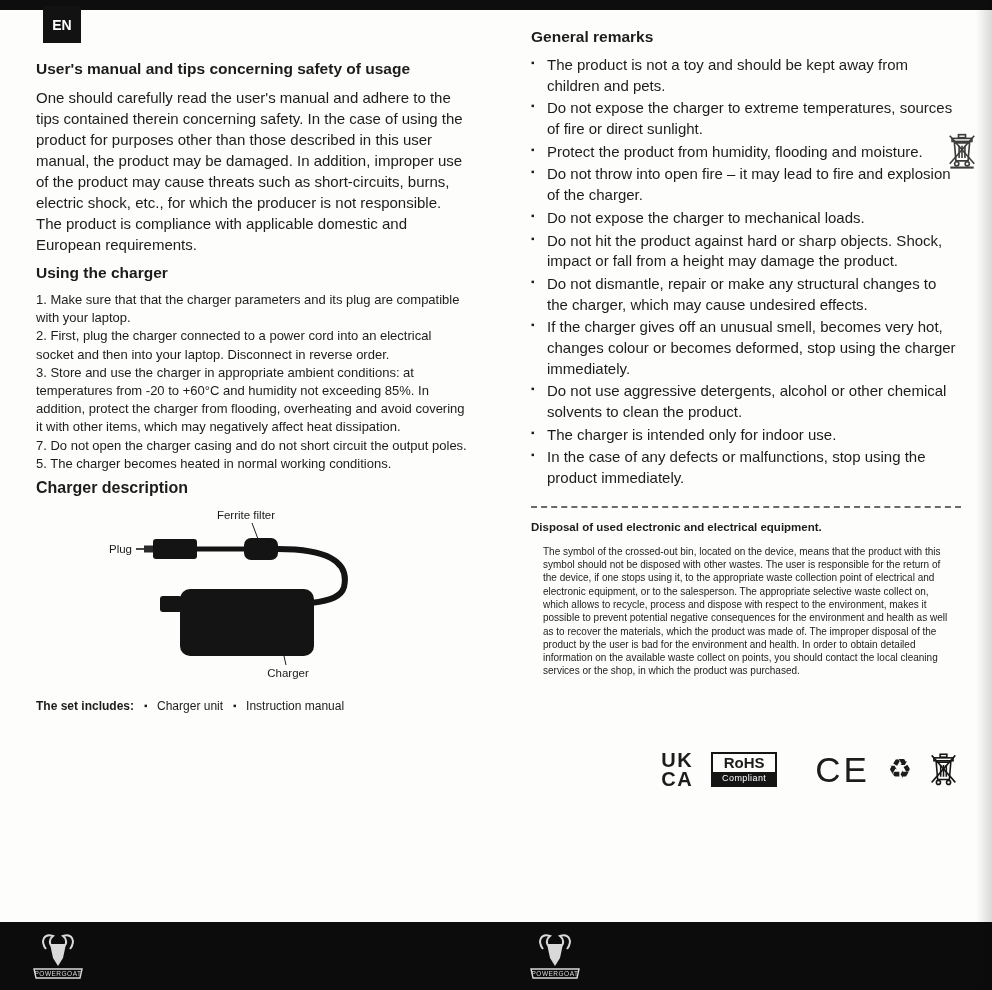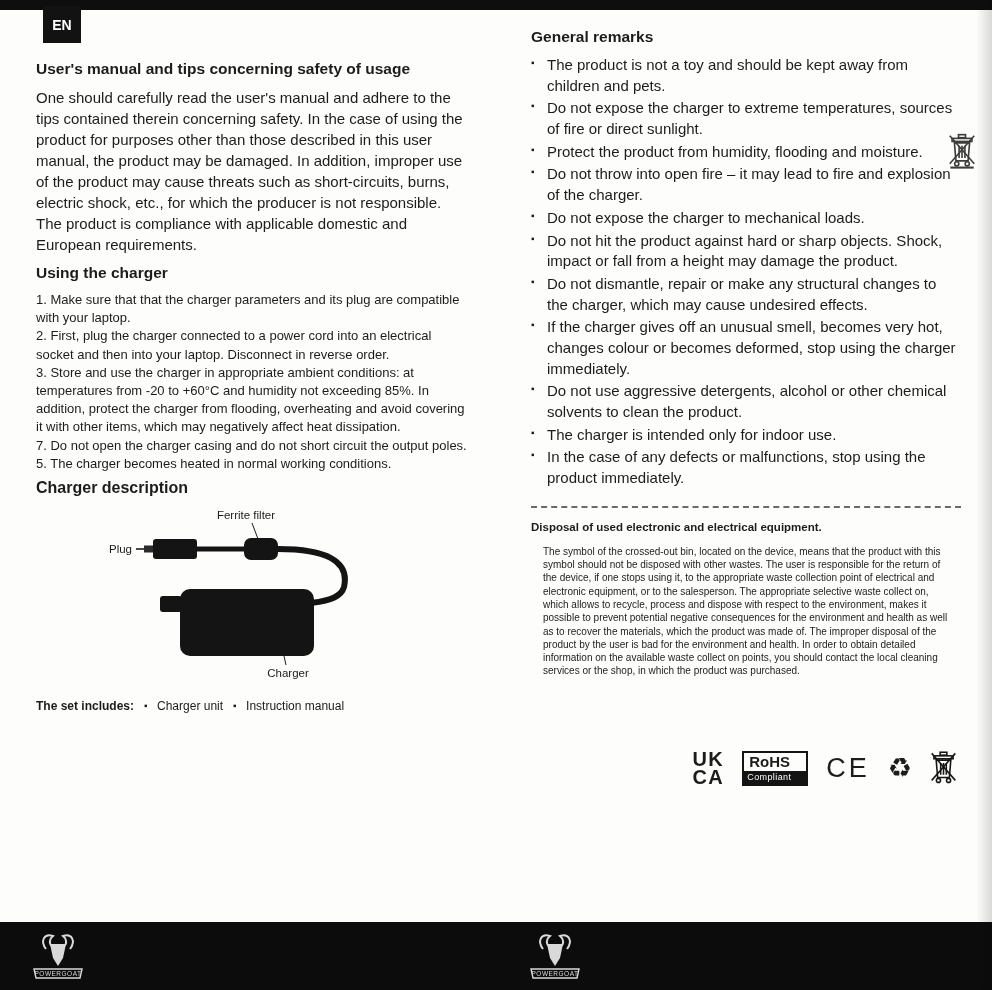--- a/index.html
+++ b/index.html
@@ -36,7 +36,7 @@
   
   .logos{display:flex;align-items:center;justify-content:flex-end;gap:18px;margin-top:72px;padding-right:4px;}
   .ukca{font-weight:bold;font-size:20px;line-height:0.92;letter-spacing:1.5px;text-align:center;}
-  .rohs{border:2px solid #141414;min-width:62px;}
+  .rohs{border:2px solid #141414;text-align:center;min-width:62px;}
   .rohs-top{font-weight:bold;font-size:15px;padding:0 5px;line-height:1.2;}
   .rohs-bottom{background:#141414;color:#fff;font-size:9px;padding:1px 3px 2px;letter-spacing:0.4px;}
   .ce{font-size:27px;letter-spacing:3px;font-weight:400;}

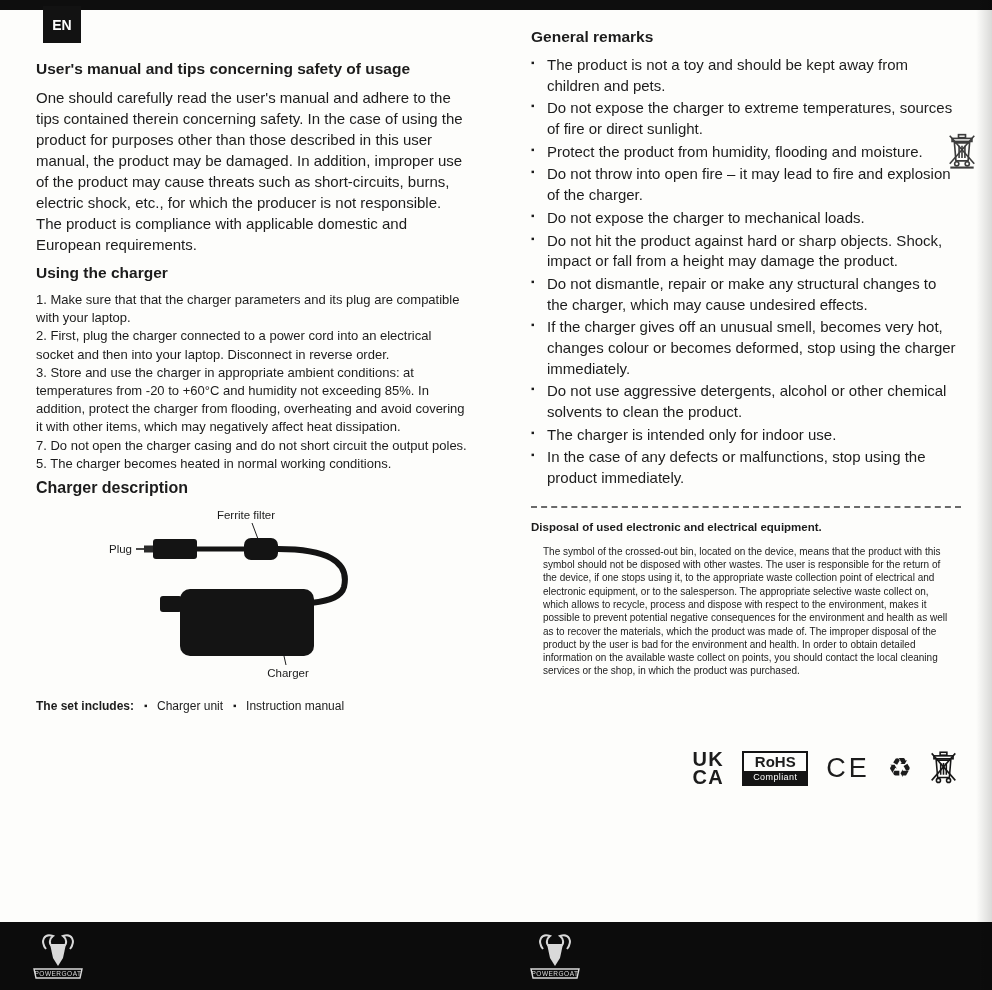--- a/index.html
+++ b/index.html
@@ -39,7 +39,7 @@
   .rohs{border:2px solid #141414;text-align:center;min-width:62px;}
   .rohs-top{font-weight:bold;font-size:15px;padding:0 5px;line-height:1.2;}
   .rohs-bottom{background:#141414;color:#fff;font-size:9px;padding:1px 3px 2px;letter-spacing:0.4px;}
-  .ce{font-size:27px;letter-spacing:3px;font-weight:400;}
+  .ce{font-size:35px;letter-spacing:3px;font-weight:400;margin-left:20px;}
   .recycle{font-size:27px;line-height:1;}
   
   .bottombar{position:absolute;left:0;right:0;bottom:0;height:68px;background:#0c0c0c;}

